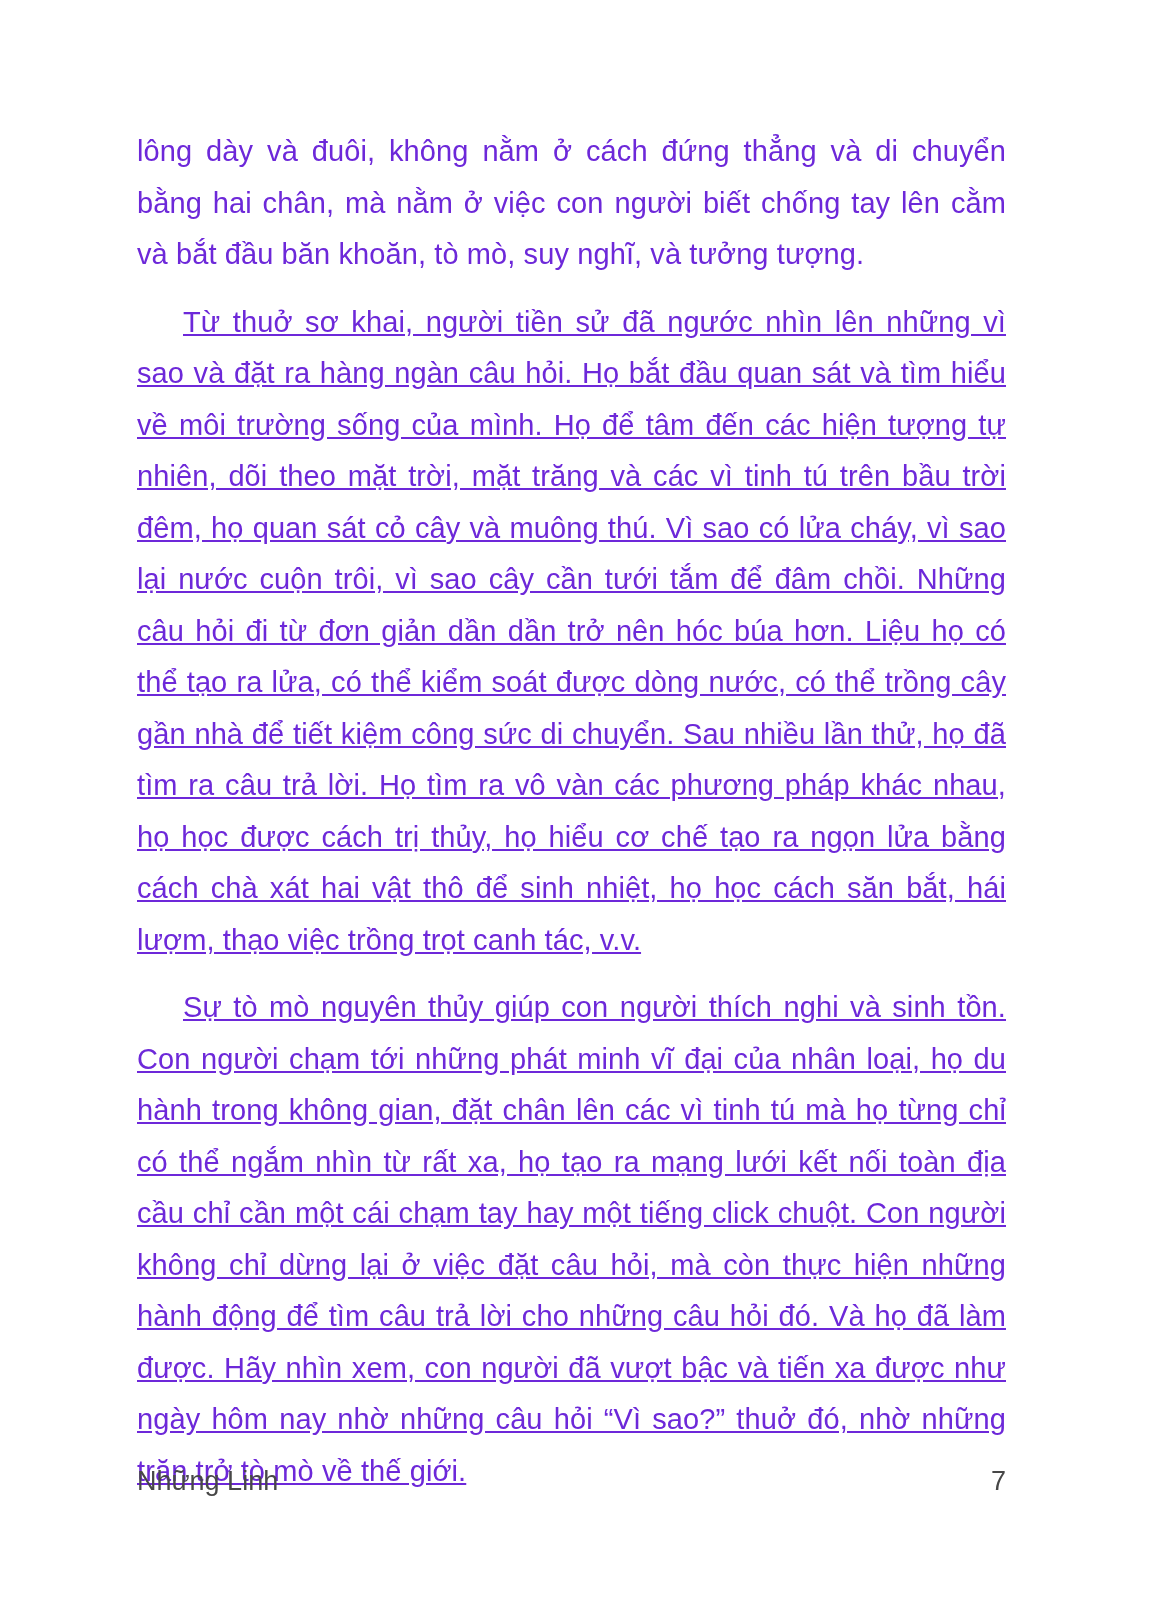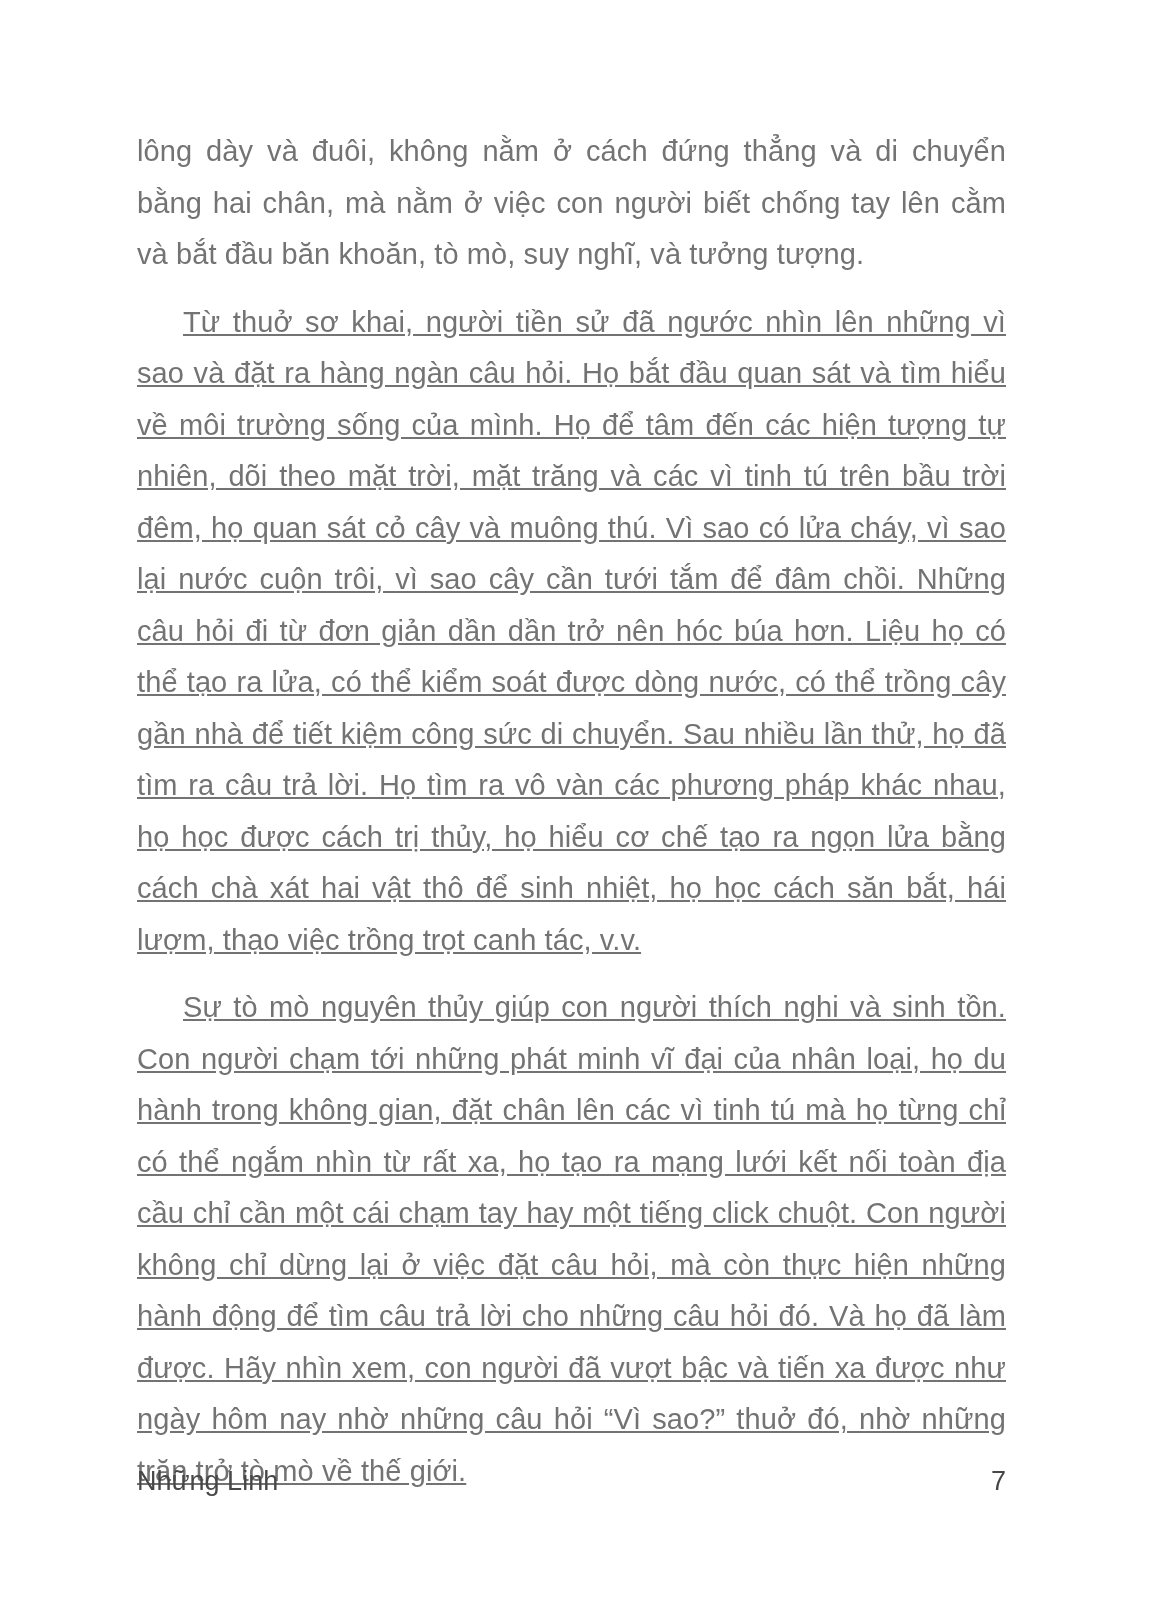--- a/index.html
+++ b/index.html
@@ -22,7 +22,7 @@
     width: 869px;
     font-size: 29px;
     line-height: 51.5px;
-    color: #737373;
+    color: #6d28d9;
     text-align: justify;
     text-justify: inter-word;
     letter-spacing: 0.1px;

